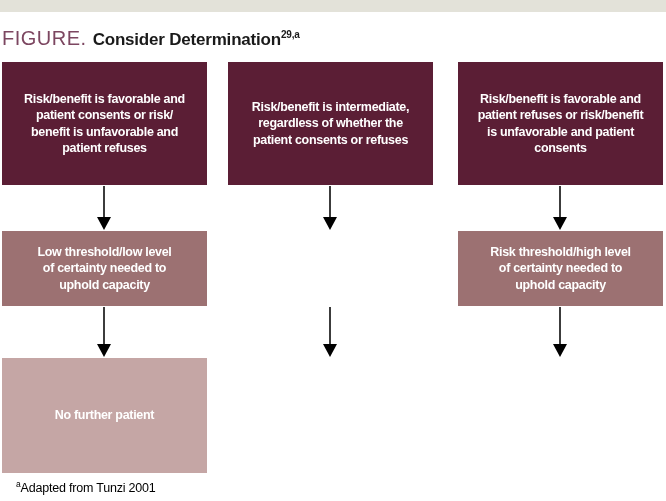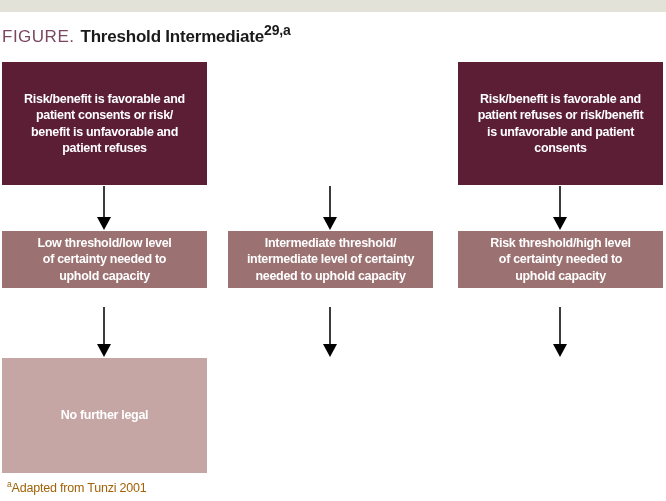--- a/index.html
+++ b/index.html
@@ -24,7 +24,7 @@
   }
   .fig-label {
     color: #7c4660;
-    font-size: 17px;
+    font-size: 20px;
     font-weight: 400;
     letter-spacing: 0.5px;
   }

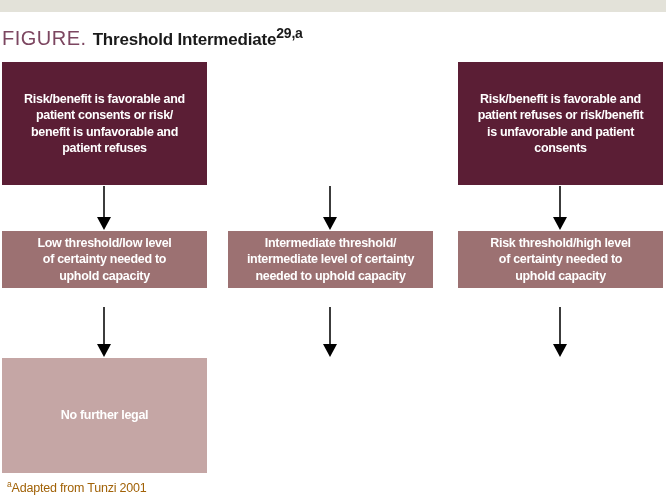--- a/index.html
+++ b/index.html
@@ -109,7 +109,7 @@
   <div class="topbar"></div>
 
   <div class="title-row">
-    <span class="fig-label">FIGURE.</span><span class="fig-title"><span>Threshold Intermediate</span><sup>29,a</sup></span>
+    <span class="fig-label">FIGURE.</span><span class="fig-title"><span>Consider Determination</span><sup>29,a</sup></span>
   </div>
 
   <div class="box dark col1 row1">Risk/benefit is favorable and

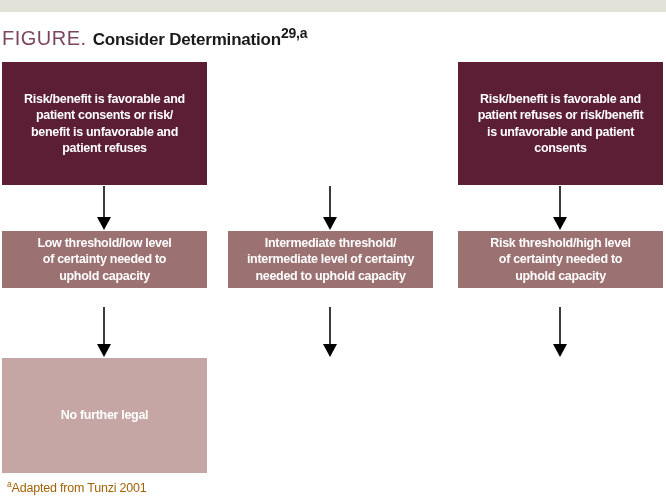--- a/index.html
+++ b/index.html
@@ -36,7 +36,7 @@
     margin-left: 6px;
   }
   .fig-title sup {
-    font-size: 14px;
+    font-size: 10px;
     font-weight: 700;
     vertical-align: super;
     line-height: 0;

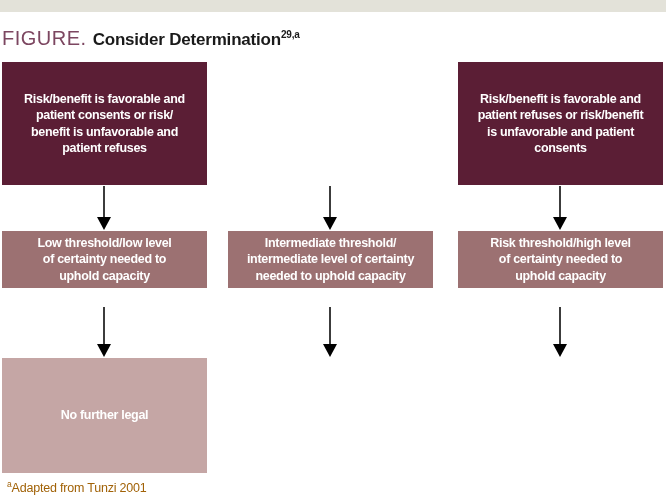--- a/index.html
+++ b/index.html
@@ -129,6 +129,9 @@
     </div>
   <div class="box light col1 row3">No further legal</div>
 
+  <div class="box dark col2 row1">Risk/benefit is intermediate,
+regardless of whether the
+patient consents or refuses</div>
   <div class="arrow a-col2 a-row1">
       <div class="shaft"></div>
       <div class="head"></div>

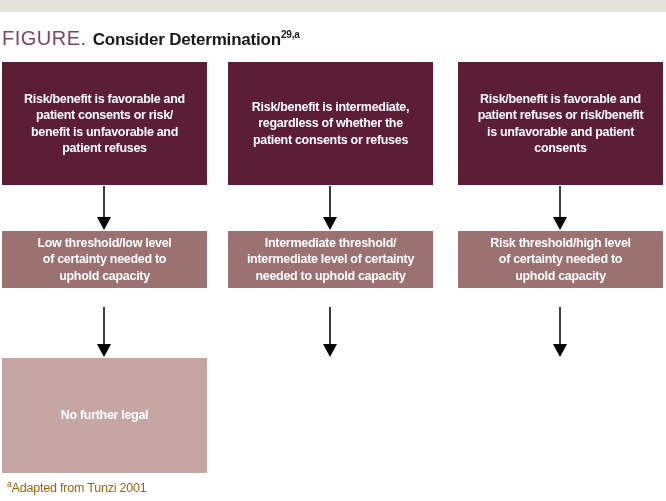--- a/index.html
+++ b/index.html
@@ -64,7 +64,7 @@
   .col2 { left: 228px; }
   .col3 { left: 458px; }
   .row1 { top: 62px;  height: 123px; }
-  .row2 { top: 231px; height: 57px; }
+  .row2 { top: 231px; height: 75px; }
   .row3 { top: 358px; height: 115px; }
   .arrow {
     position: absolute;

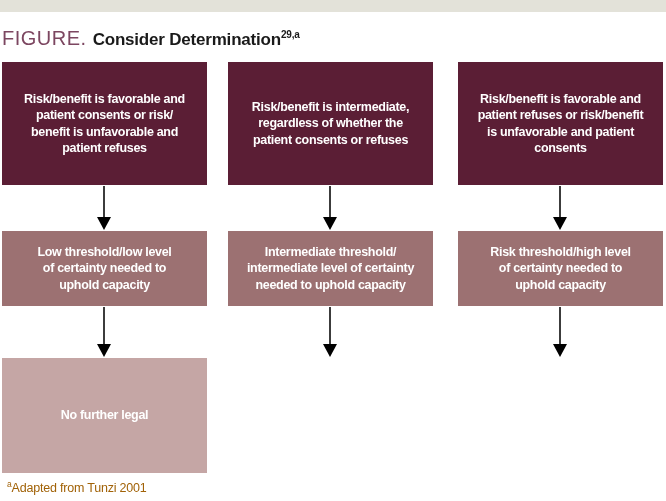--- a/index.html
+++ b/index.html
@@ -136,9 +136,6 @@
       <div class="shaft"></div>
       <div class="head"></div>
     </div>
-  <div class="box mid col2 row2">Intermediate threshold/
-intermediate level of certainty
-needed to uphold capacity</div>
   <div class="arrow a-col2 a-row2">
       <div class="shaft"></div>
       <div class="head"></div>

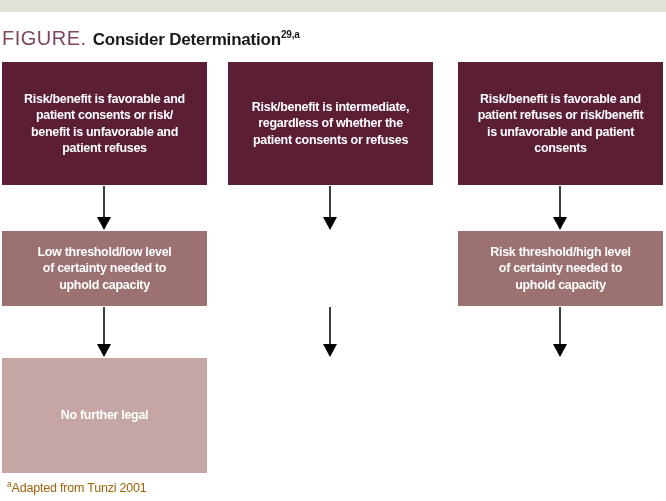--- a/index.html
+++ b/index.html
@@ -127,7 +127,7 @@
       <div class="shaft"></div>
       <div class="head"></div>
     </div>
-  <div class="box light col1 row3">No further legal</div>
+  <div class="box light col1 row3">No further patient</div>
 
   <div class="box dark col2 row1">Risk/benefit is intermediate,
 regardless of whether the

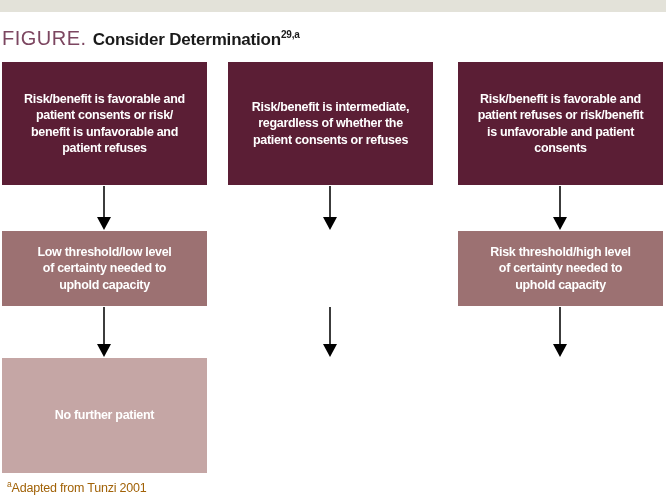--- a/index.html
+++ b/index.html
@@ -91,8 +91,8 @@
   .a-row2 { top: 307px; height: 50px; }
   .footnote {
     position: absolute;
-    left: 7px; top: 481px;
-    color: #a16207;
+    left: 16px; top: 481px;
+    color: #000000;
     font-size: 12.5px;
     letter-spacing: -0.2px;
   }

